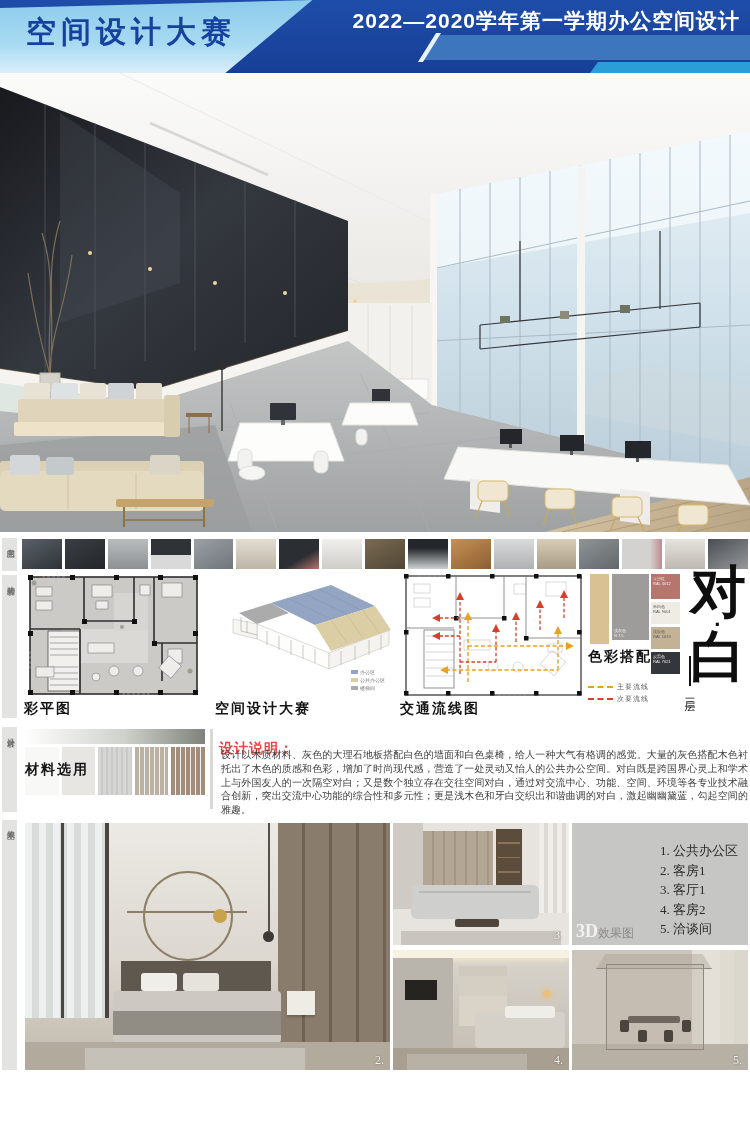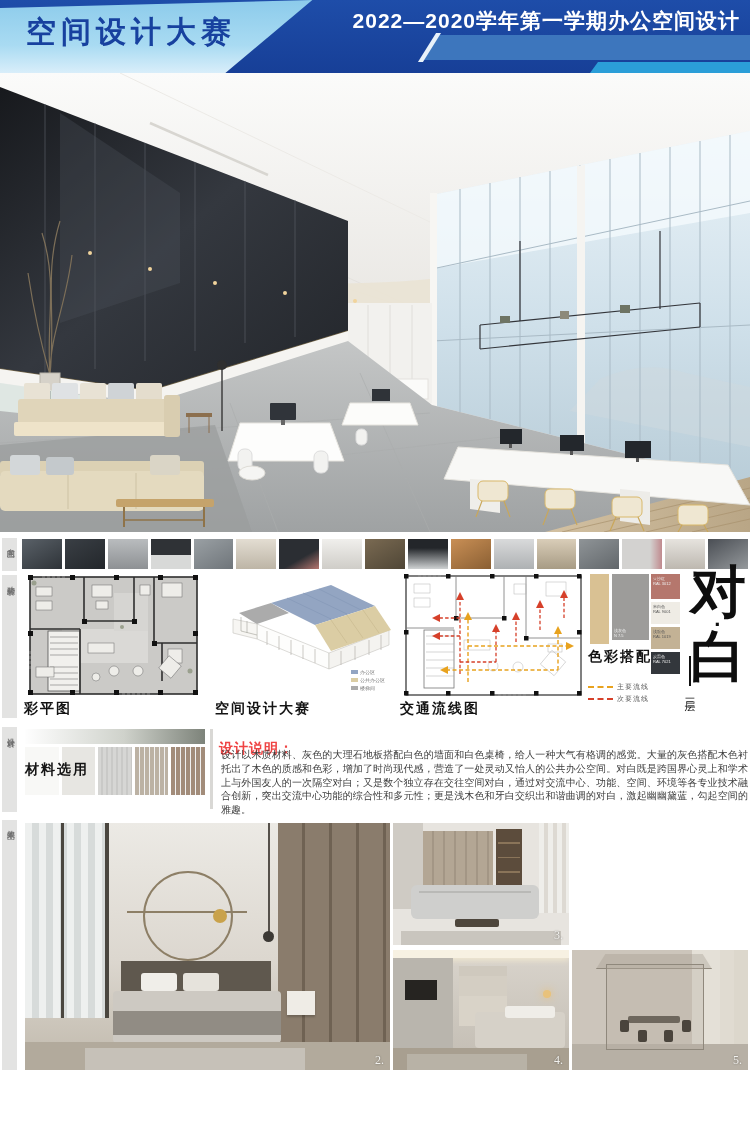--- a/index.html
+++ b/index.html
@@ -683,6 +683,18 @@
     <span class="img-num">3.</span>
   </div>
 
+  <div class="list-panel">
+    <ul class="render-list" id="render-list">
+        <li>1. 公共办公区</li>
+        <li>2. 客房1</li>
+        <li>3. 客厅1</li>
+        <li>4. 客房2</li>
+        <li>5. 洽谈间</li>
+      </ul>
+    <div class="tag3d">
+      <span class="d3">3D</span><span class="sfx">效果图</span>
+    </div>
+  </div>
 
   <div class="render bedroom2">
     <div class="b2-cove"></div>

